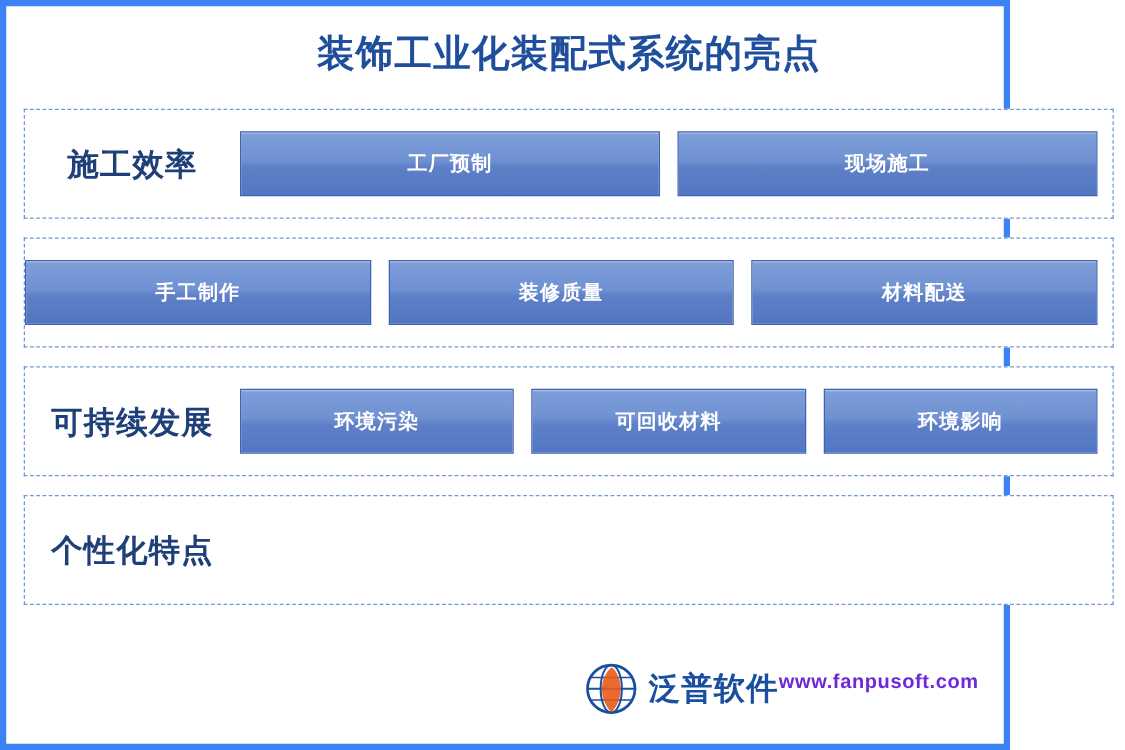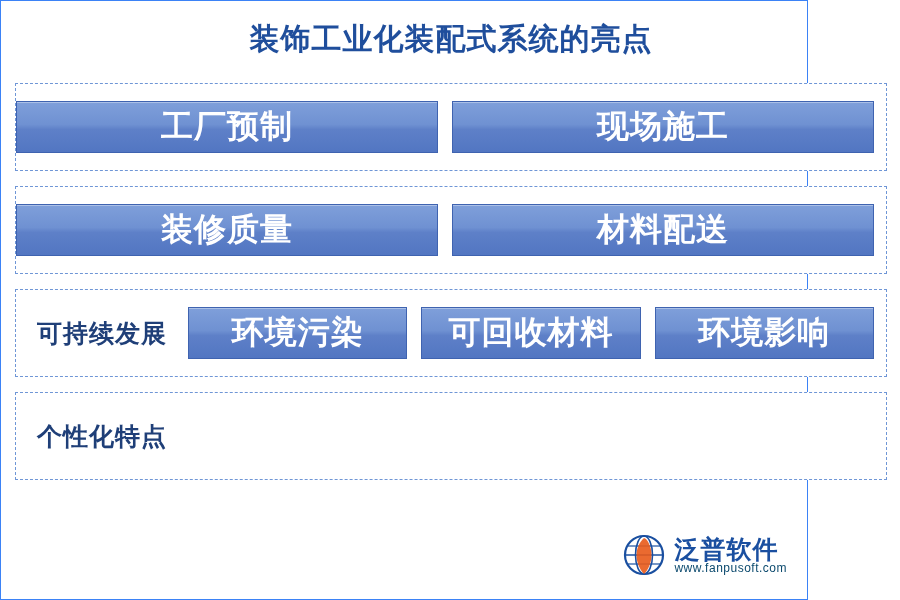--- a/index.html
+++ b/index.html
@@ -19,7 +19,7 @@
     left: 0; top: 0;
     width: 808px; height: 600px;
     box-sizing: border-box;
-    border: 1px solid #3b82f6;
+    border: 5px solid #3b82f6;
     background: #ffffff;
   }
   .title {

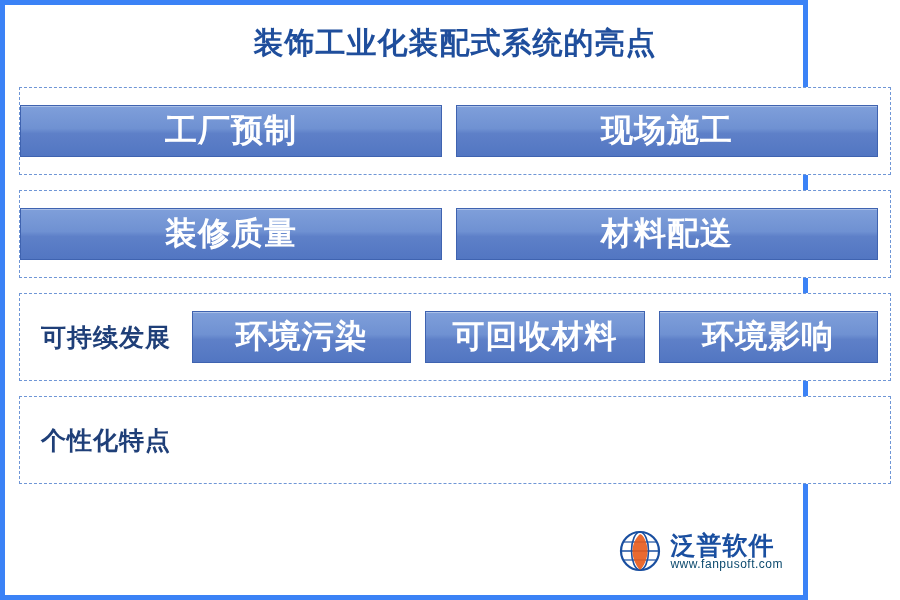--- a/index.html
+++ b/index.html
@@ -146,6 +146,7 @@
   <div class="rows">
 
     <div class="row">
+      <div class="row-label">施工效率</div>
       <div class="cells">
         <div class="cell">工厂预制</div>
         <div class="cell">现场施工</div>

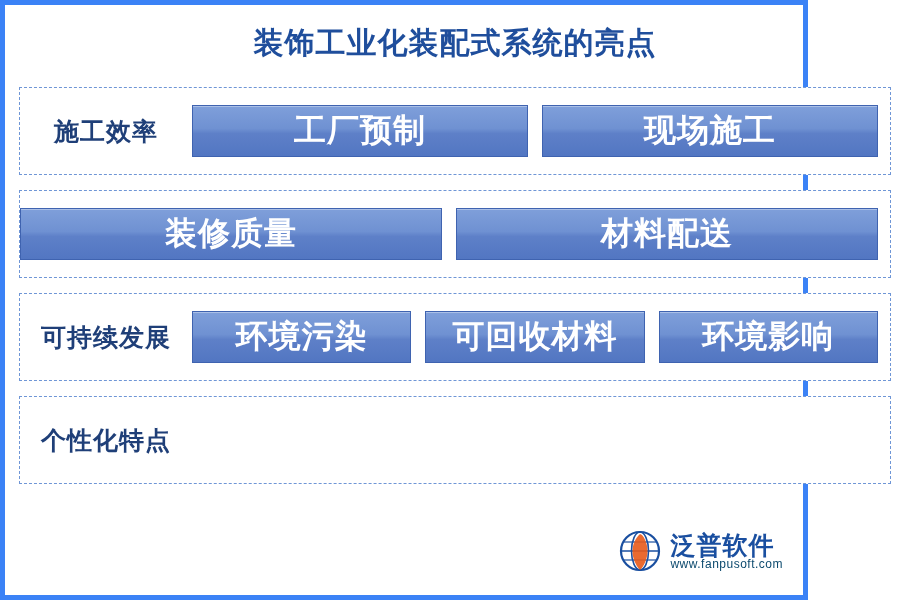--- a/index.html
+++ b/index.html
@@ -71,7 +71,7 @@
     align-items: center;
     justify-content: center;
     color: #ffffff;
-    font-size: 32px;
+    font-size: 16px;
     font-weight: bold;
     letter-spacing: 1px;
     border: 1px solid #3f63b0;

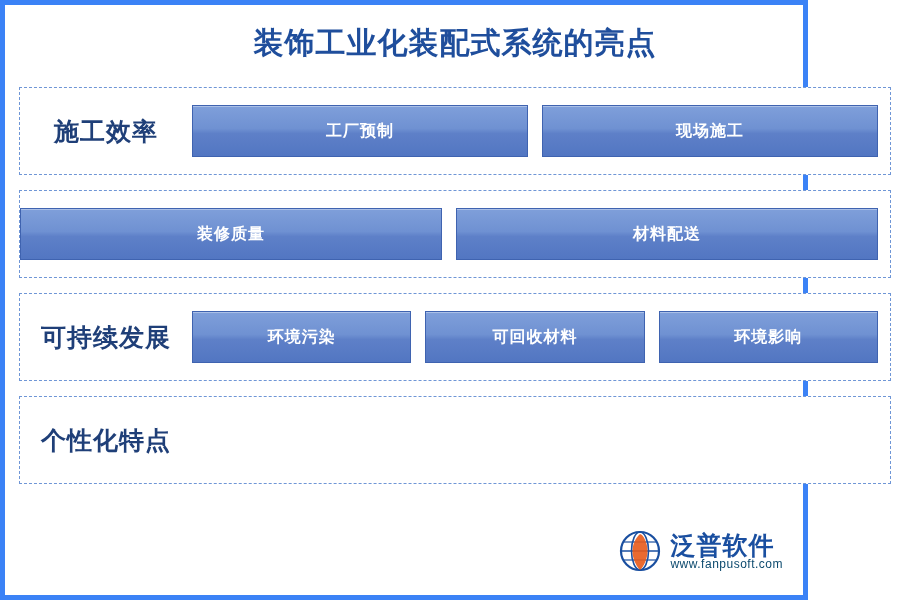--- a/index.html
+++ b/index.html
@@ -155,6 +155,7 @@
 
     <div class="row">
       <div class="cells">
+        <div class="cell">手工制作</div>
         <div class="cell">装修质量</div>
         <div class="cell">材料配送</div>
       </div>

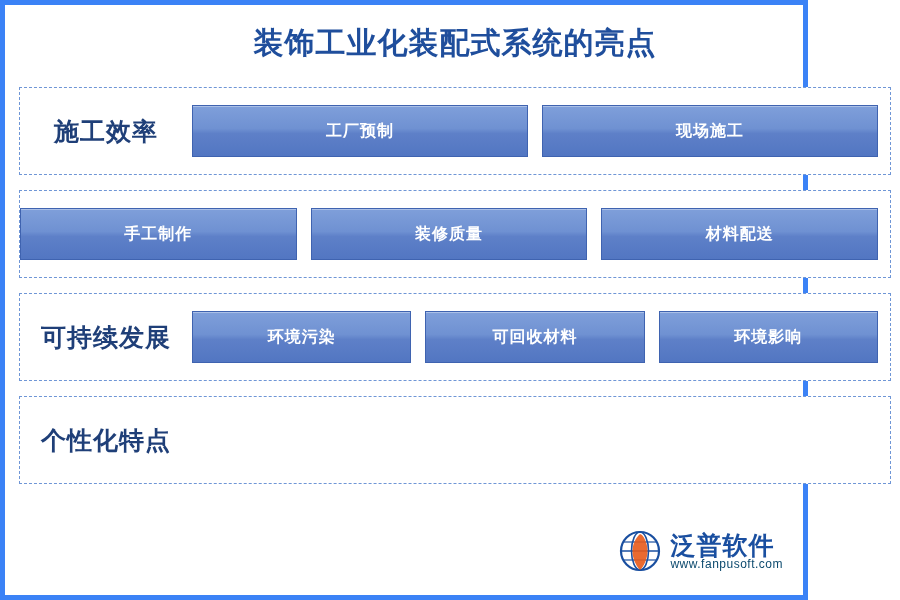--- a/index.html
+++ b/index.html
@@ -117,7 +117,7 @@
   }
   .logo-text {
     display: flex;
-    flex-direction: column;
+    flex-direction: row;
     line-height: 1.05;
     justify-content: space-between;
   }

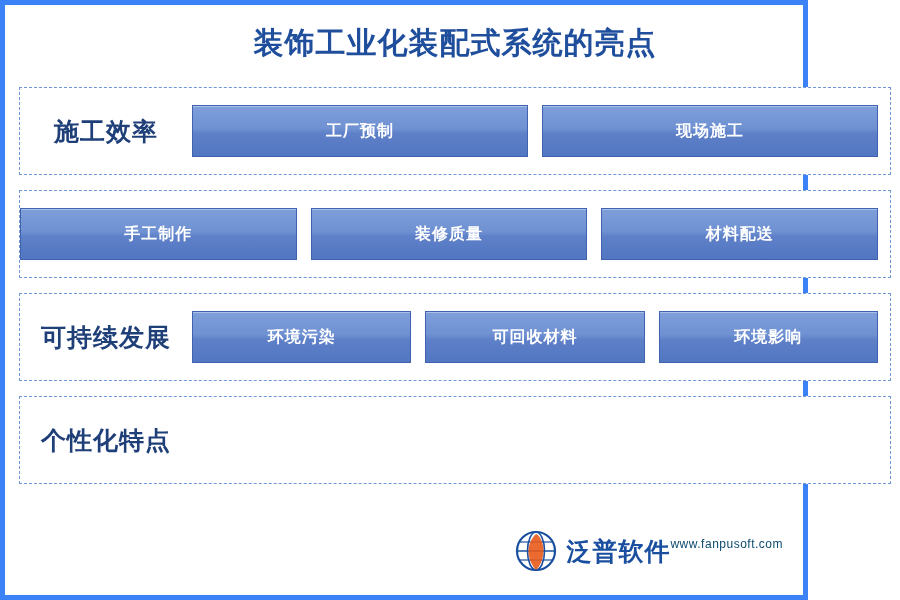--- a/index.html
+++ b/index.html
@@ -128,9 +128,10 @@
     letter-spacing: 1px;
   }
   .logo-url {
-    font-size: 12px;
-    color: #0c4a6e;
+    font-size: 16px;
+    color: #6d28d9;
     letter-spacing: 0.5px;
+    font-weight: bold;
   }
 </style>
 </head>

